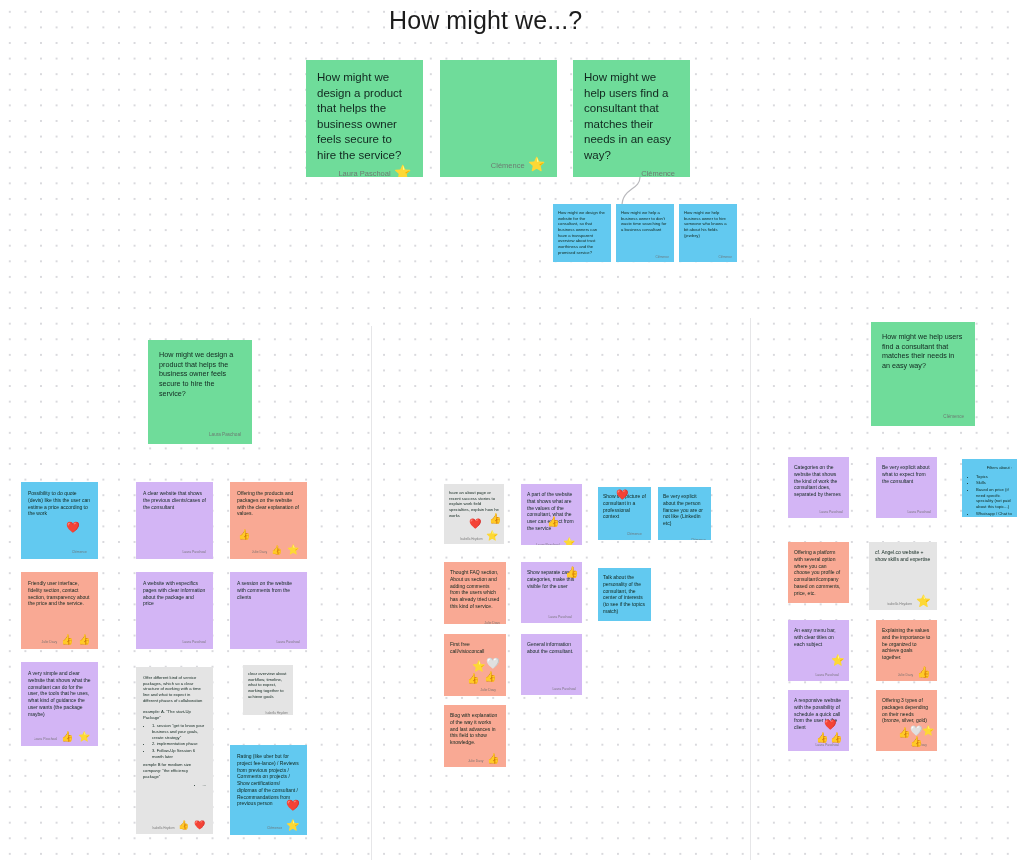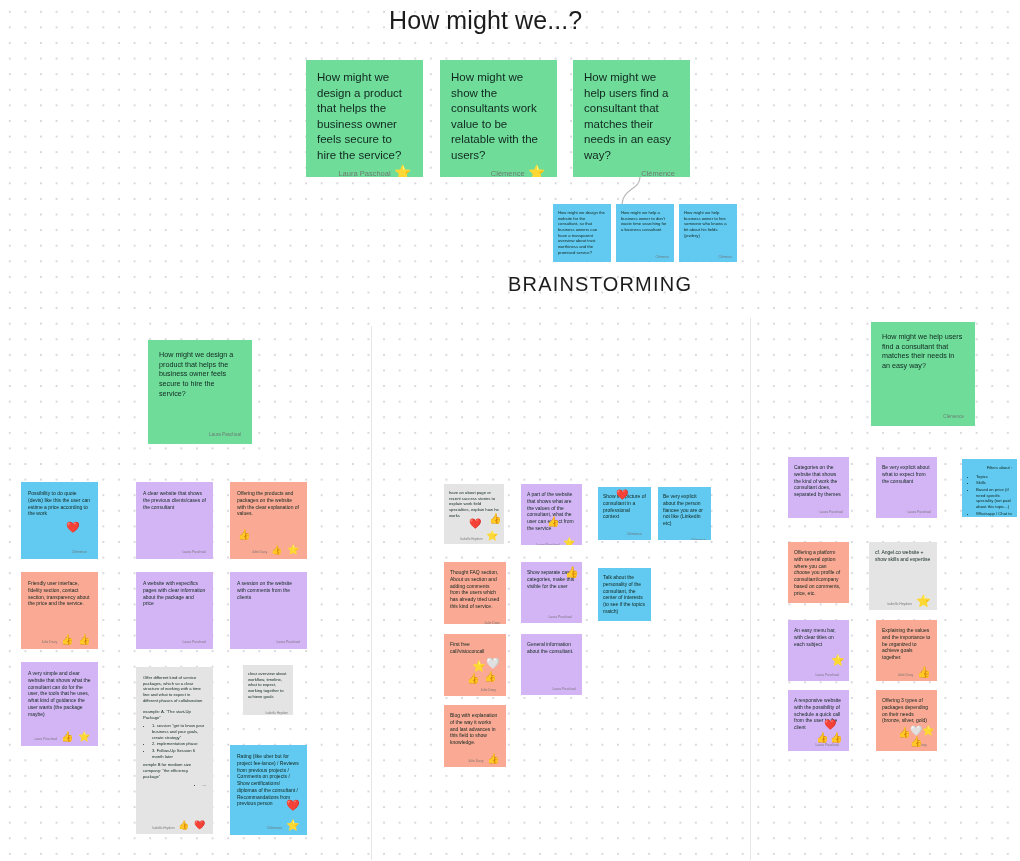--- a/index.html
+++ b/index.html
@@ -99,7 +99,6 @@
   </div>
 
   <div class="note c-green g-big" style="left:440px;top:60px;width:117px;height:117px;">
-    <div class="body">How might we show the consultants work value to be relatable with the users?</div>
     <div class="spacer"></div>
     <div class="foot">
       <span class="author">Clémence</span>

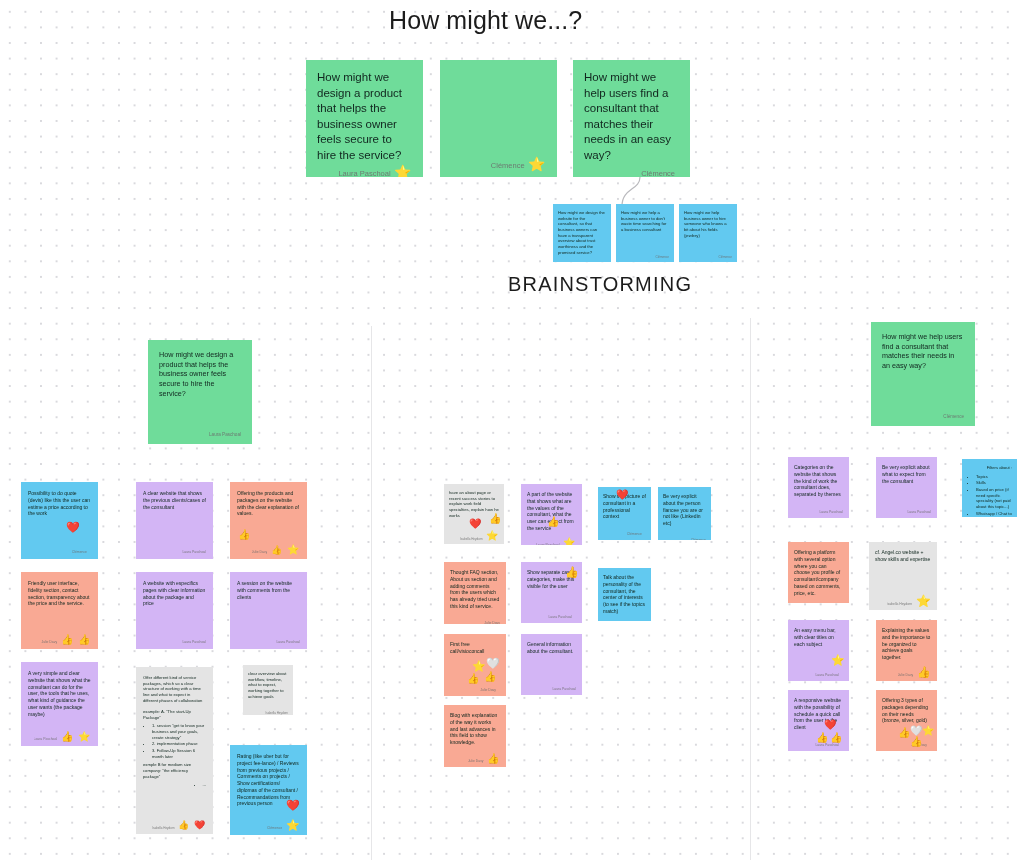--- a/index.html
+++ b/index.html
@@ -78,7 +78,6 @@
 
   <div class="abs title-main" style="left:389px;top:6px;">How might we...?</div>
 
-  <div class="abs title-sec" style="left:508px;top:273px;">BRAINSTORMING</div>
 
   <div class="abs vline" style="left:371px;top:326px;height:534px;"></div>
   <div class="abs vline" style="left:750px;top:318px;height:542px;"></div>

